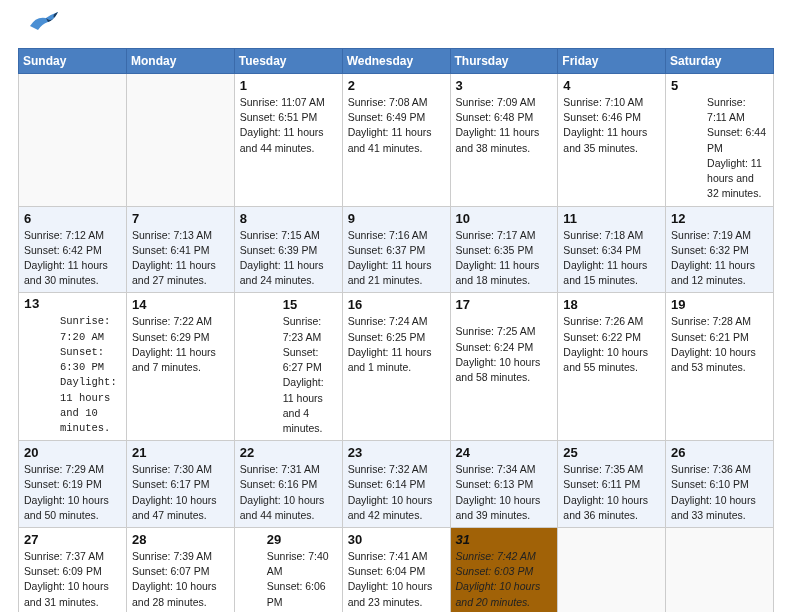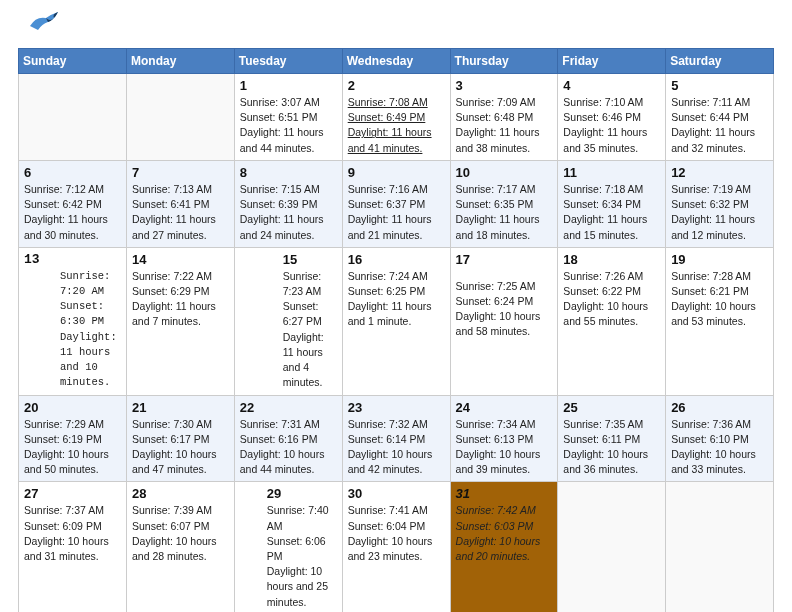--- a/index.html
+++ b/index.html
@@ -126,7 +126,7 @@
           <td class="empty-cell" style="background: rgb(249, 249, 249);"></td>
           <td style="background: rgb(255, 255, 255);">
             <span class="day-num">1</span>
-            <div class="day-info" style="white-space: pre-line;">Sunrise: 3:07 AM
+            <div class="day-info" style="white-space: pre-line;">Sunrise: 11:07 AM
 Sunset: 6:51 PM
 Daylight: 11 hours and 44 minutes.</div>
           </td>

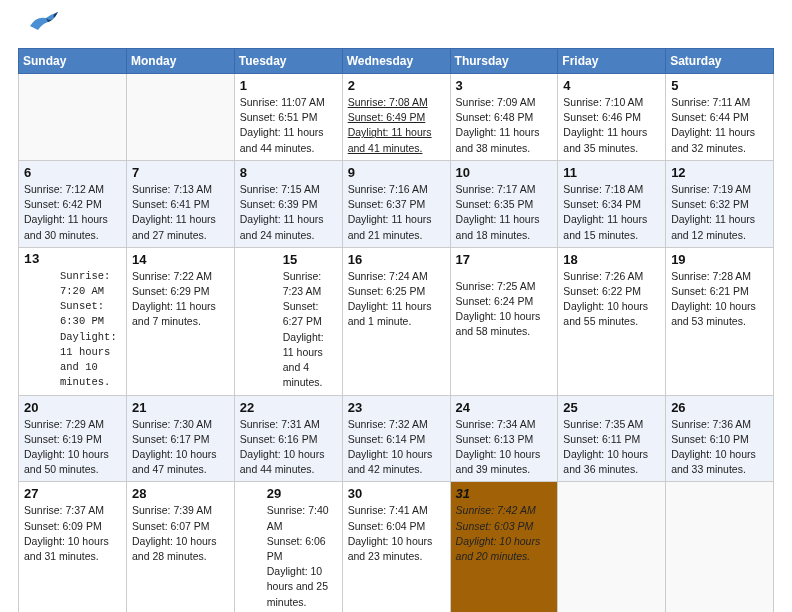--- a/index.html
+++ b/index.html
@@ -132,7 +132,7 @@
           </td>
           <td style="background: rgb(255, 255, 255);">
             <span class="day-num">2</span>
-            <div class="day-info" style="white-space: pre-line; text-decoration: underline;">Sunrise: 7:08 AM
+            <div class="day-info" style="white-space: pre-line;">Sunrise: 7:08 AM
 Sunset: 6:49 PM
 Daylight: 11 hours and 41 minutes.</div>
           </td>

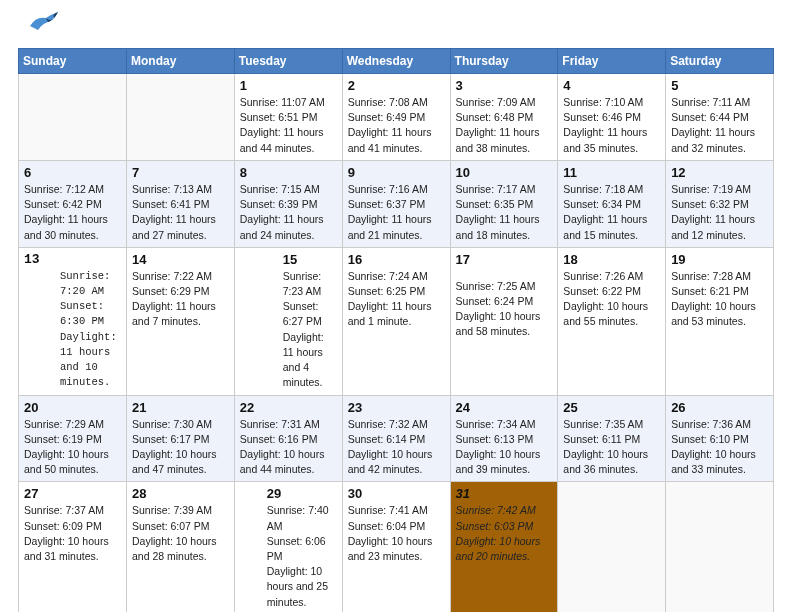--- a/index.html
+++ b/index.html
@@ -150,7 +150,7 @@
           </td>
           <td style="background: rgb(255, 255, 255);">
             <span class="day-num">5</span>
-            <div class="day-info" style="white-space: pre-line;">Sunrise: 7:11 AM
+            <div class="day-info" style="white-space: pre-line; margin-left: 36px;">Sunrise: 7:11 AM
 Sunset: 6:44 PM
 Daylight: 11 hours and 32 minutes.</div>
           </td>

